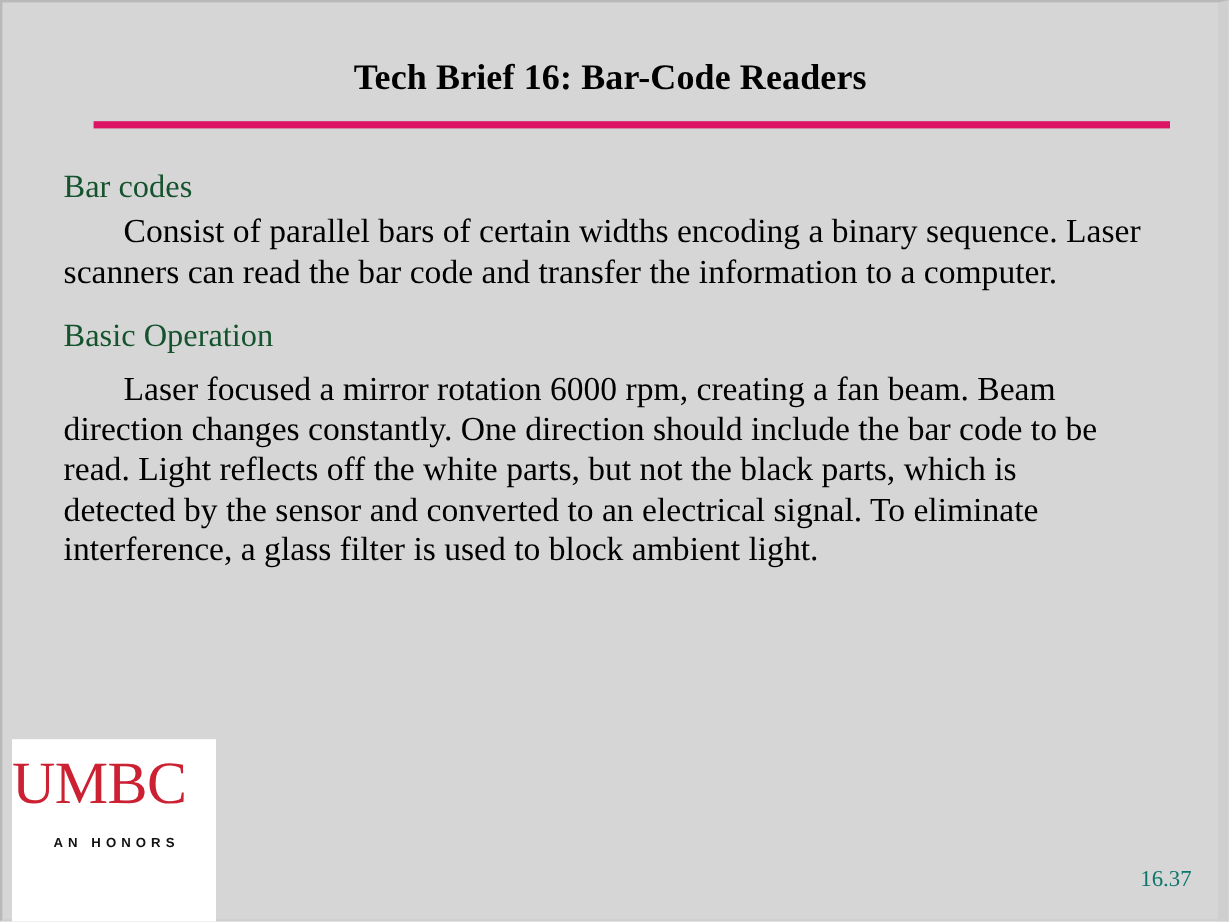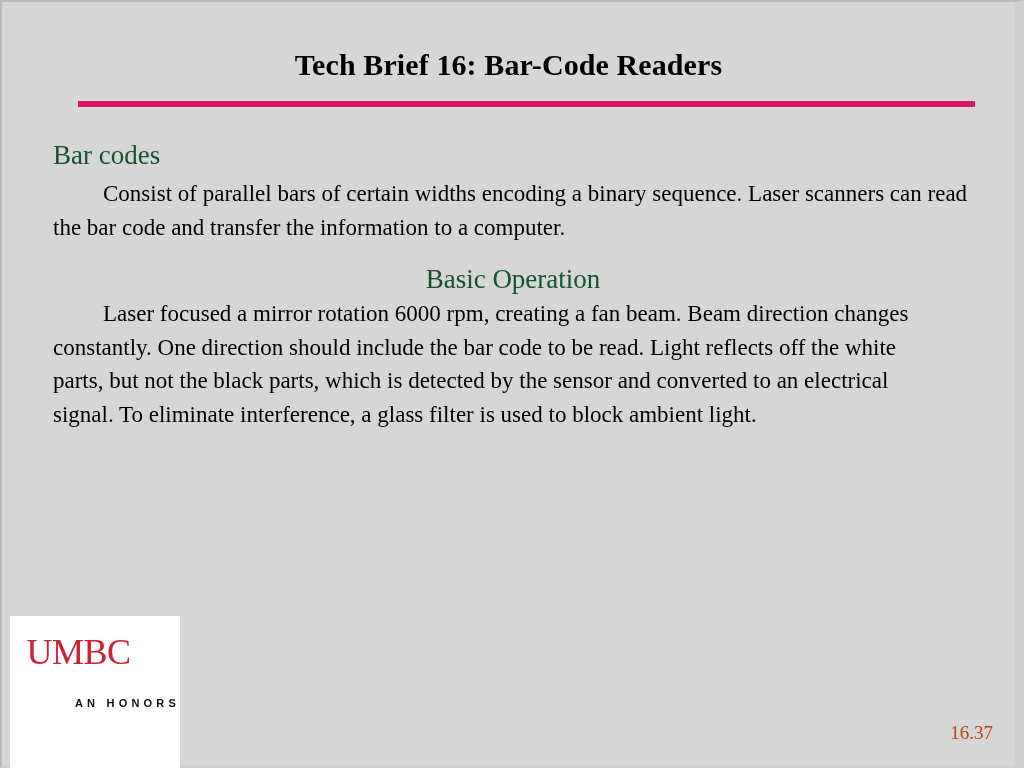--- a/index.html
+++ b/index.html
@@ -74,7 +74,7 @@
   }
   .body-para {
     font-family: "Liberation Serif", "DejaVu Serif", serif;
-    font-size: 23px;
+    font-size: 28px;
     font-weight: normal;
     color: #000000;
     line-height: 33.5px;

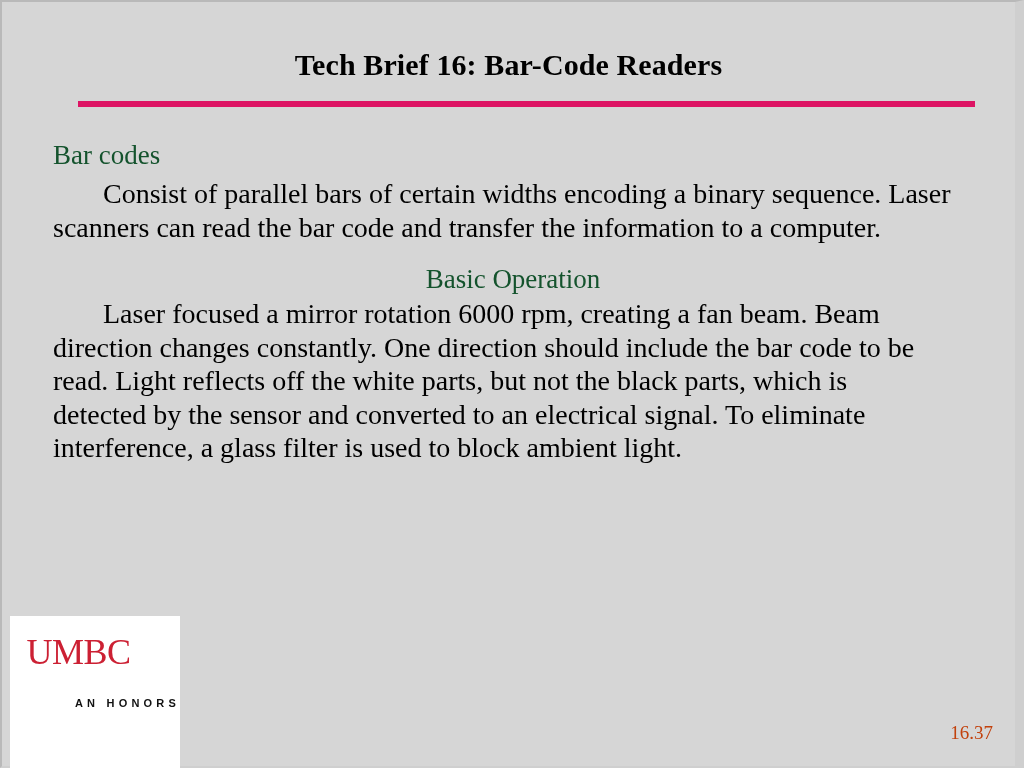--- a/index.html
+++ b/index.html
@@ -70,7 +70,6 @@
   }
   .section-heading.second {
     margin-top: 18px;
-    text-align: center;
   }
   .body-para {
     font-family: "Liberation Serif", "DejaVu Serif", serif;

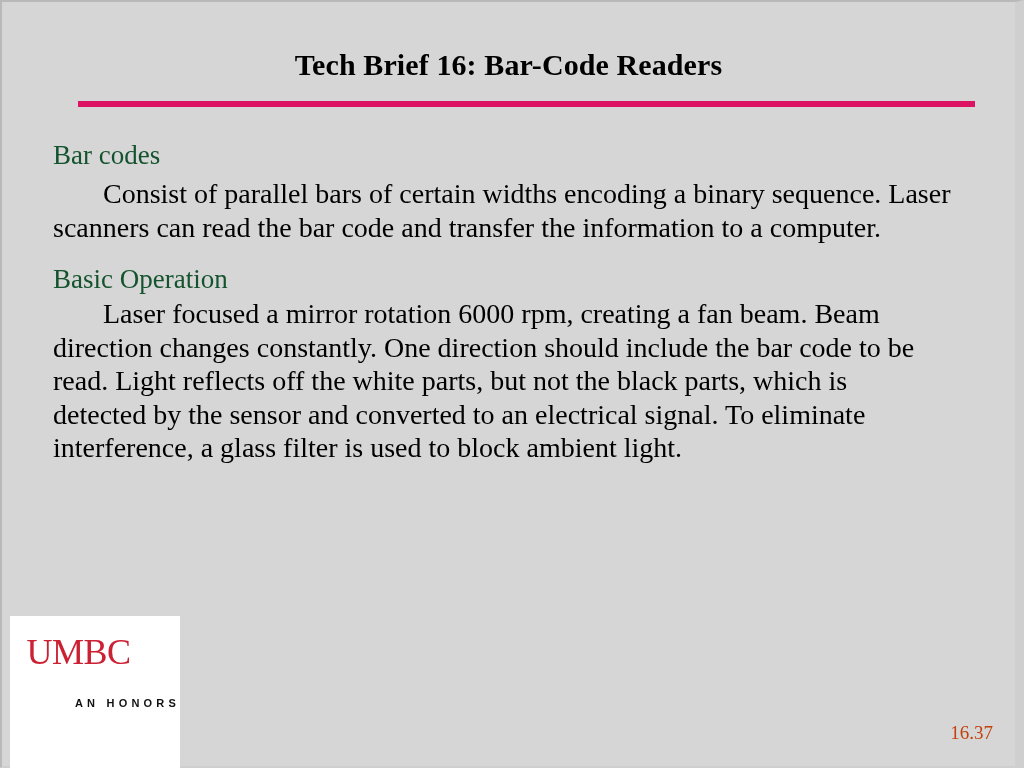--- a/index.html
+++ b/index.html
@@ -87,7 +87,7 @@
   }
   .body-para.p2 {
     width: 880px;
-    margin-top: 1px;
+    margin-top: 12px;
   }
 
   

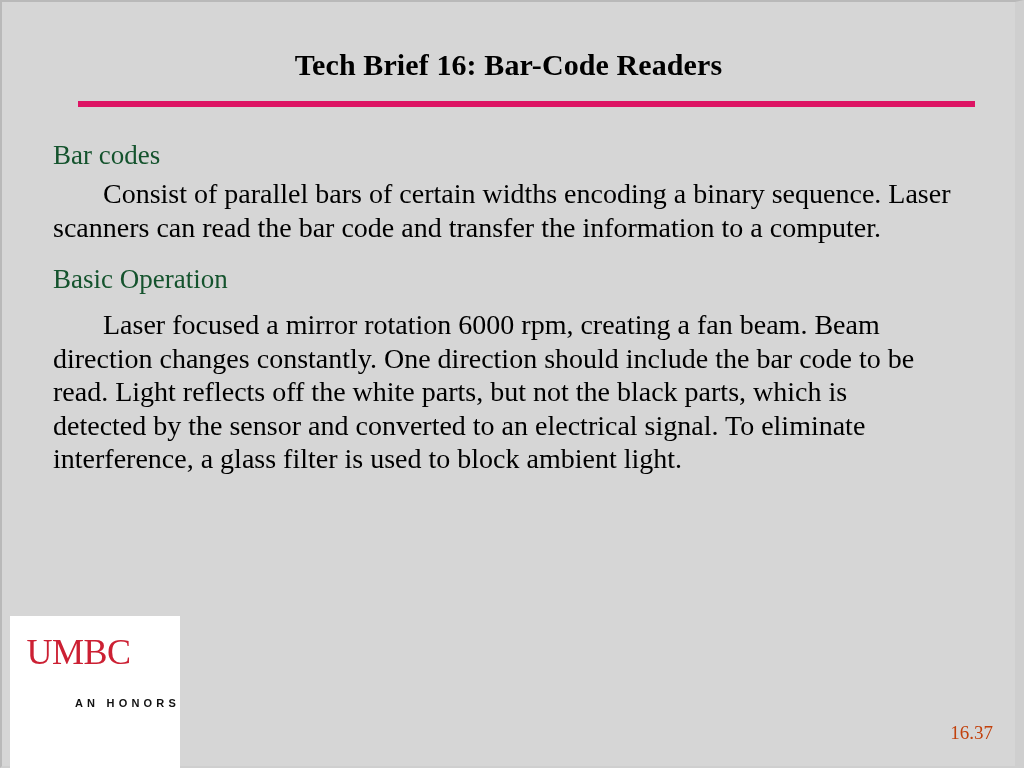--- a/index.html
+++ b/index.html
@@ -108,7 +108,7 @@
     width: 137px;
     text-align: center;
     font-family: "Liberation Serif", "DejaVu Serif", serif;
-    font-size: 36px;
+    font-size: 50px;
     font-weight: normal;
     color: #cc2033;
     letter-spacing: -0.5px;

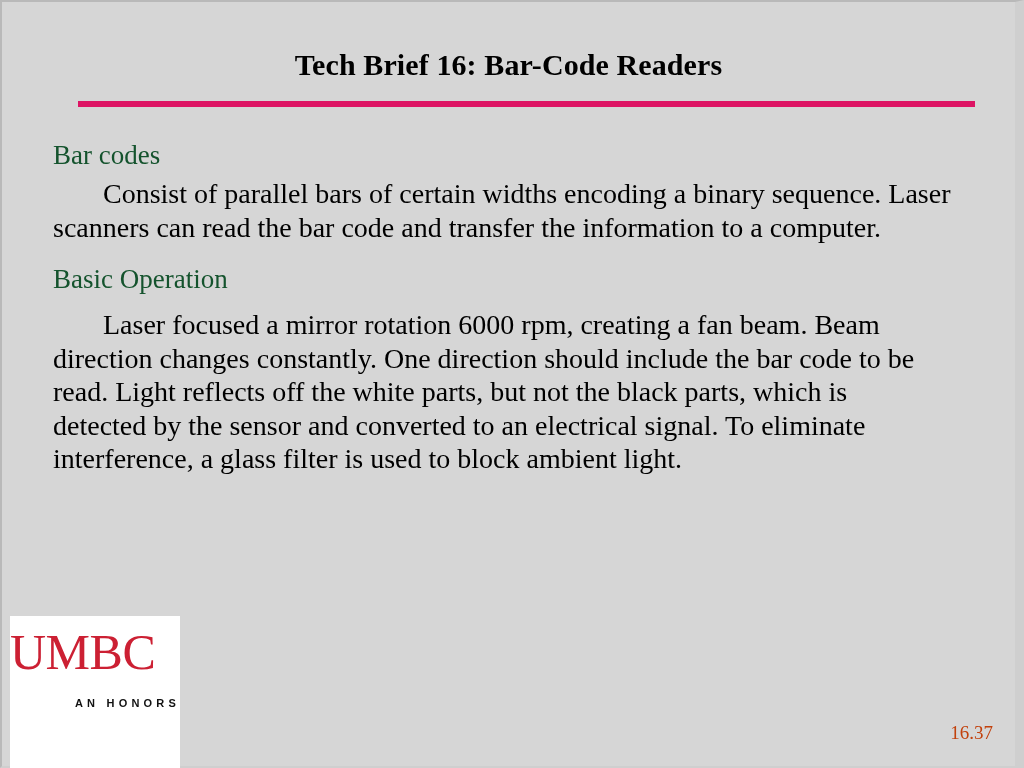--- a/index.html
+++ b/index.html
@@ -122,7 +122,7 @@
   }
   .logo-tagline-line {
     display: block;
-    text-align: right;
+    text-align: center;
     font-family: "Liberation Sans", "DejaVu Sans", sans-serif;
     font-size: 11px;
     font-weight: bold;

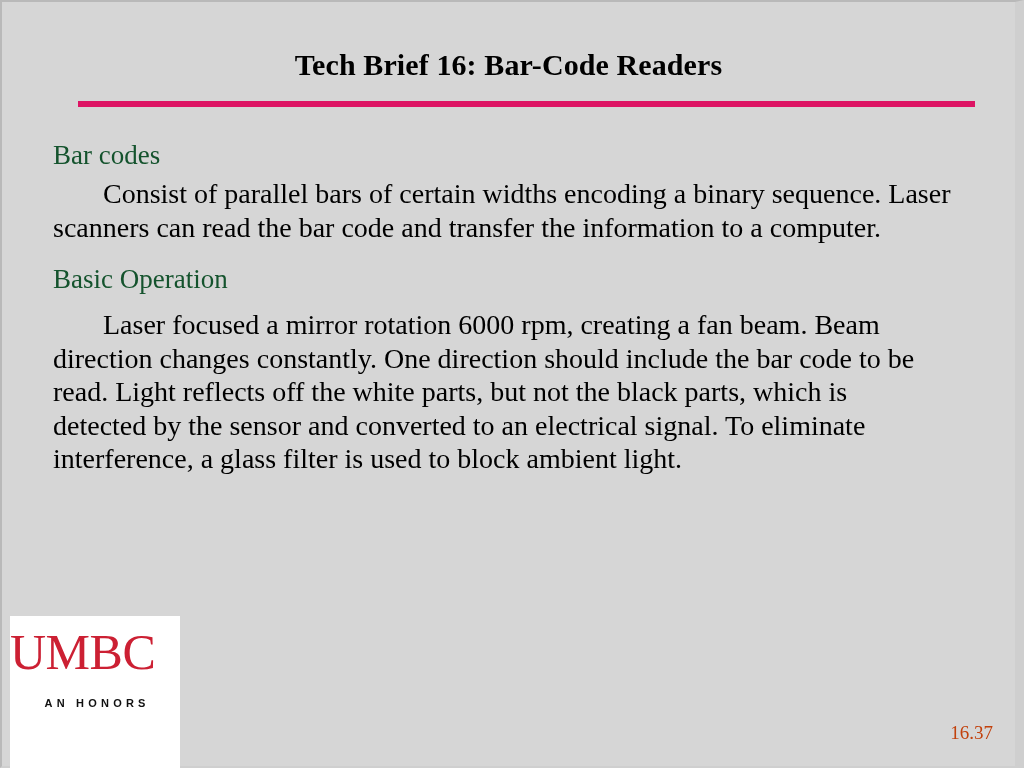--- a/index.html
+++ b/index.html
@@ -139,7 +139,7 @@
     bottom: 22px;
     font-family: "Liberation Serif", "DejaVu Serif", serif;
     font-size: 19px;
-    color: #c2410c;
+    color: #0f766e;
     line-height: 22px;
   }
 </style>

